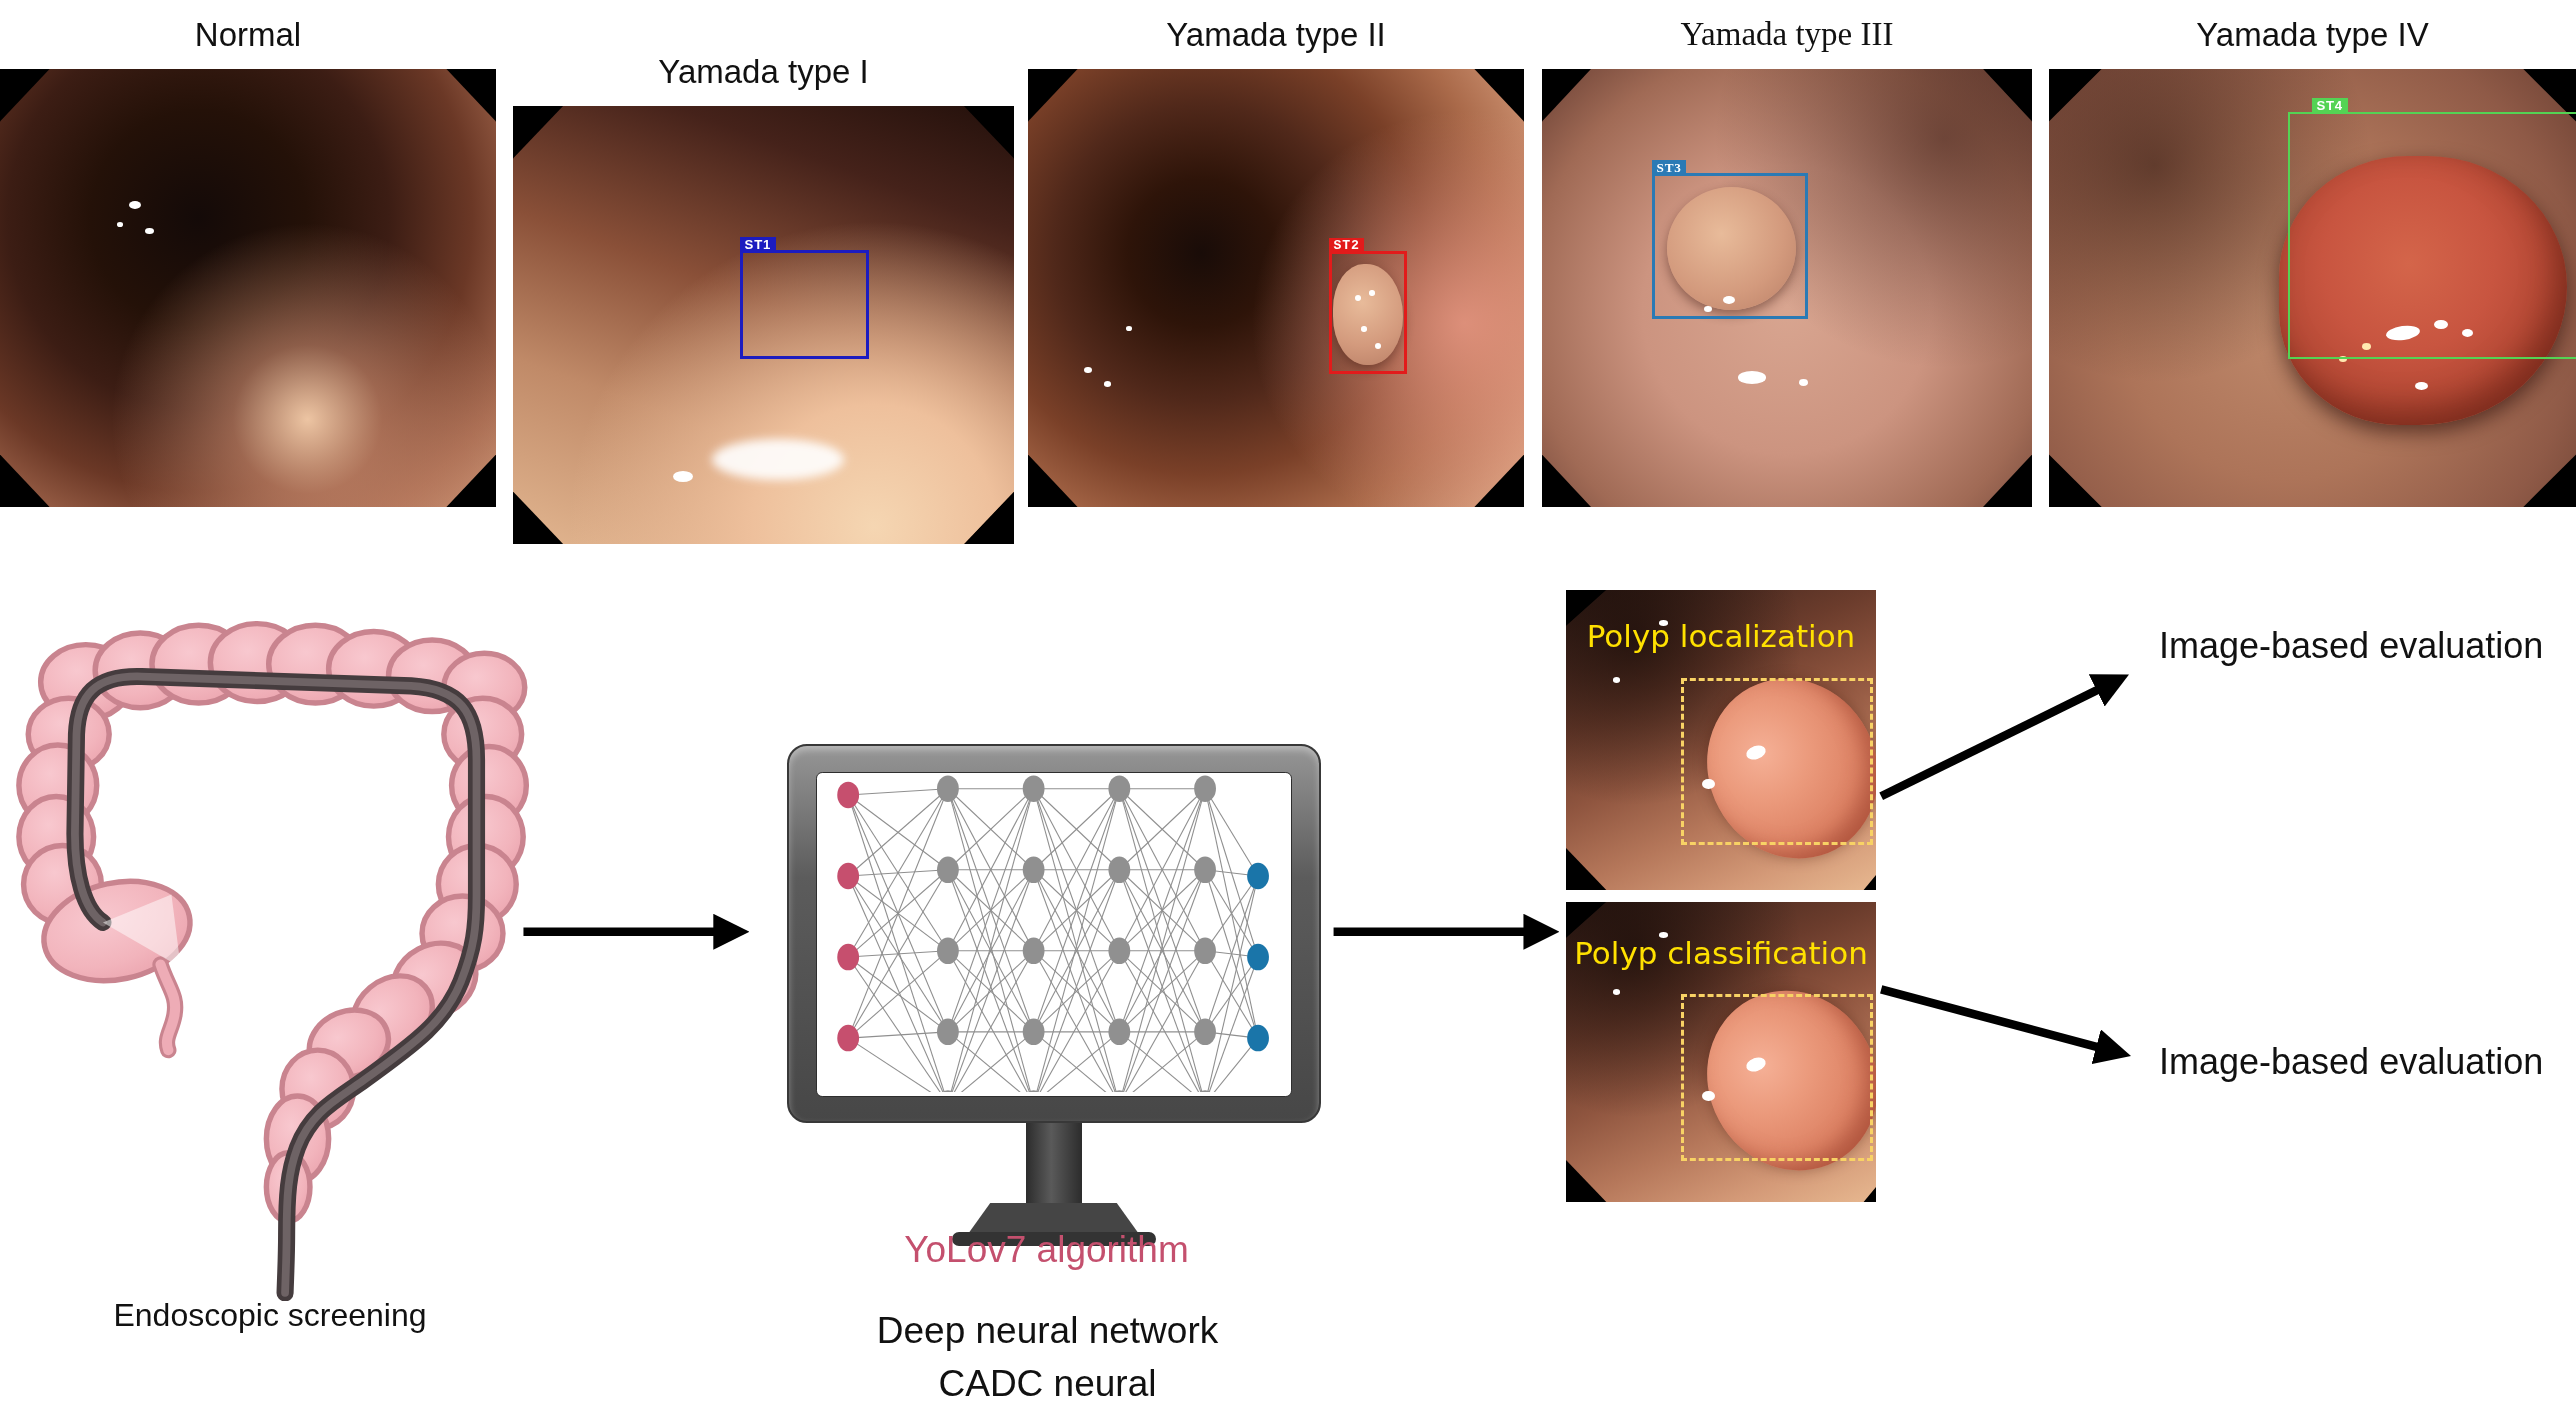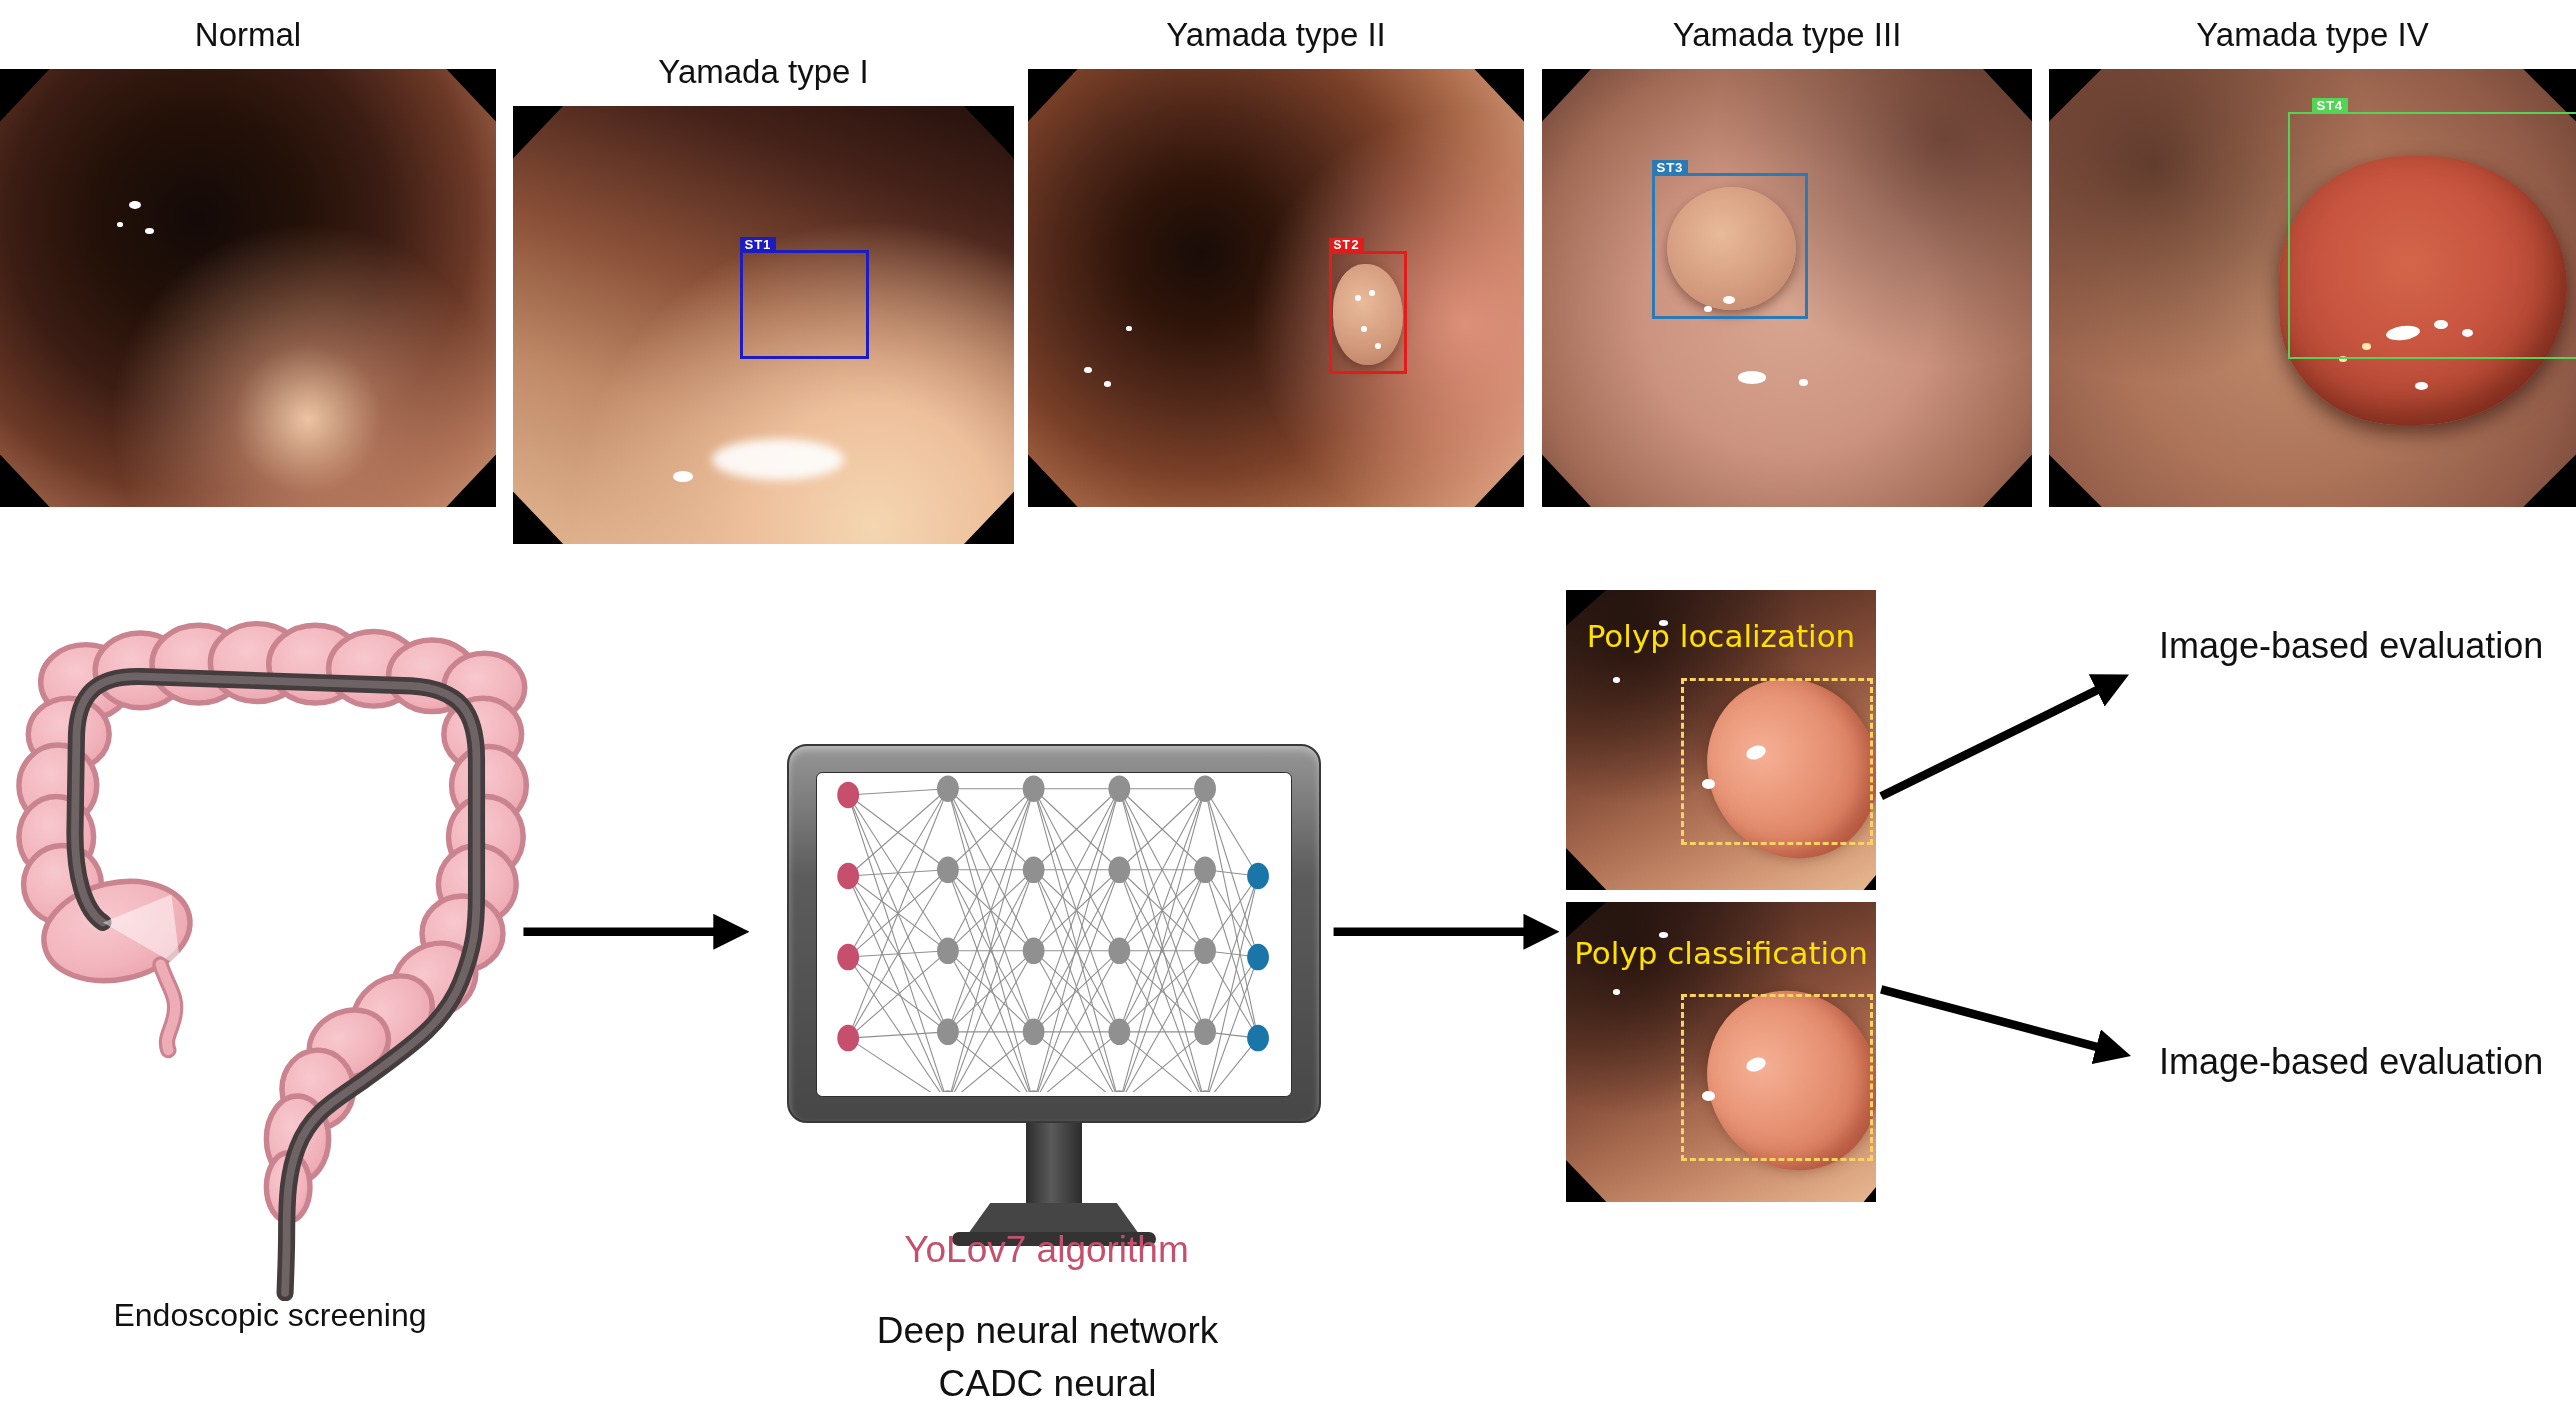--- a/index.html
+++ b/index.html
@@ -120,7 +120,7 @@
     </div>
   </div>
 
-  <div class="panel" style="left:1542px;width:490px;">
+  <div class="panel" style="left:1542px;width:490px;font-family:Liberation Serif, serif;">
     <div class="panel-title">Yamada type III</div>
     <div class="photo photo-t3">
       <div class="oct"></div>

